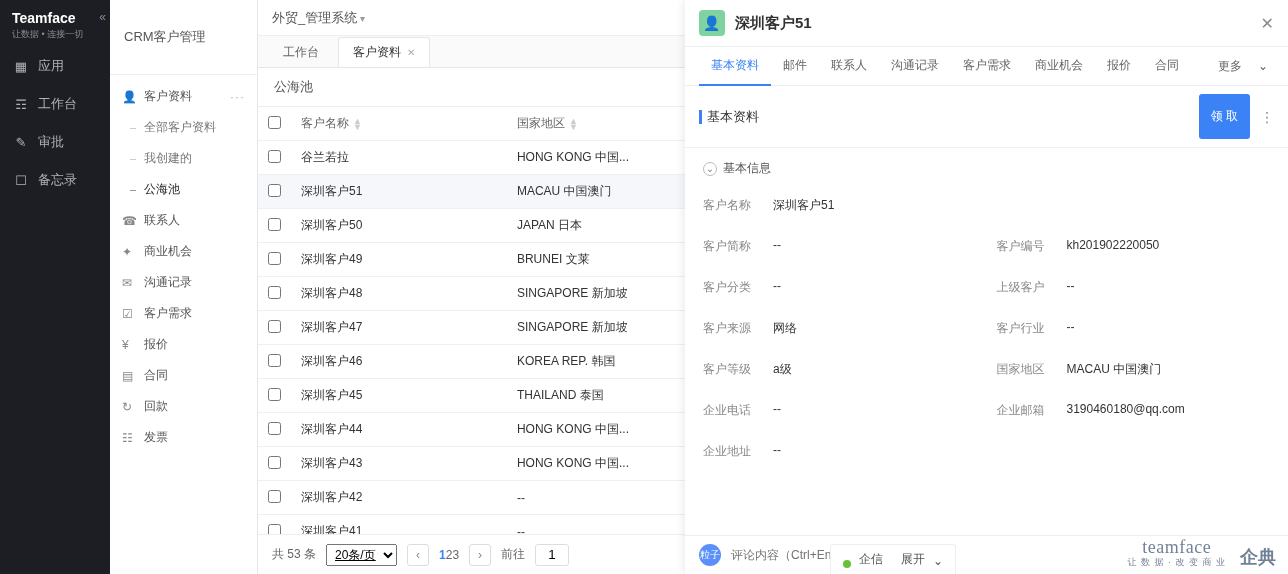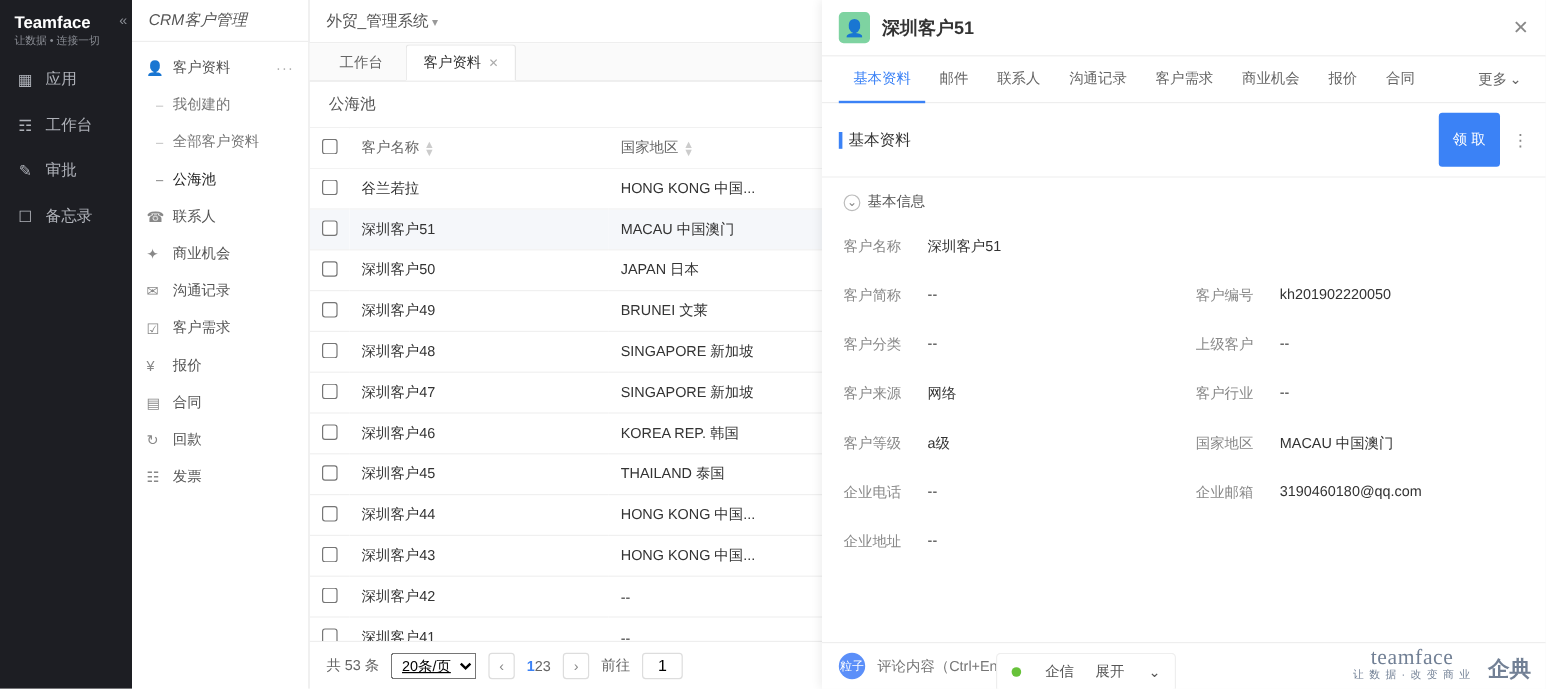--- a/index.html
+++ b/index.html
@@ -13,7 +13,7 @@
 .nav-main .item { display:flex; align-items:center; gap:10px; padding:10px 14px; cursor:pointer; font-size:13px; }
 .nav-main .item .ico { width:14px; text-align:center; font-size:13px; }
 .nav-sub { width:148px; border-right:1px solid #e6e6e6; background:#fff; display:flex; flex-direction:column; }
-.sub-header { padding:8px 14px; font-size:13px; color:#555; border-bottom:1px solid #eee;font-style:italic; }
+.sub-header { padding:28px 14px; font-size:13px; color:#555; border-bottom:1px solid #eee; }
 .sub-tree { flex:1; overflow:auto; padding:6px 0; }
 .sub-item { display:flex; align-items:center; gap:8px; padding:7px 12px; cursor:pointer; color:#555; font-size:12px; position:relative; }
 .sub-item .ico { width:14px; color:#888; font-size:12px; }

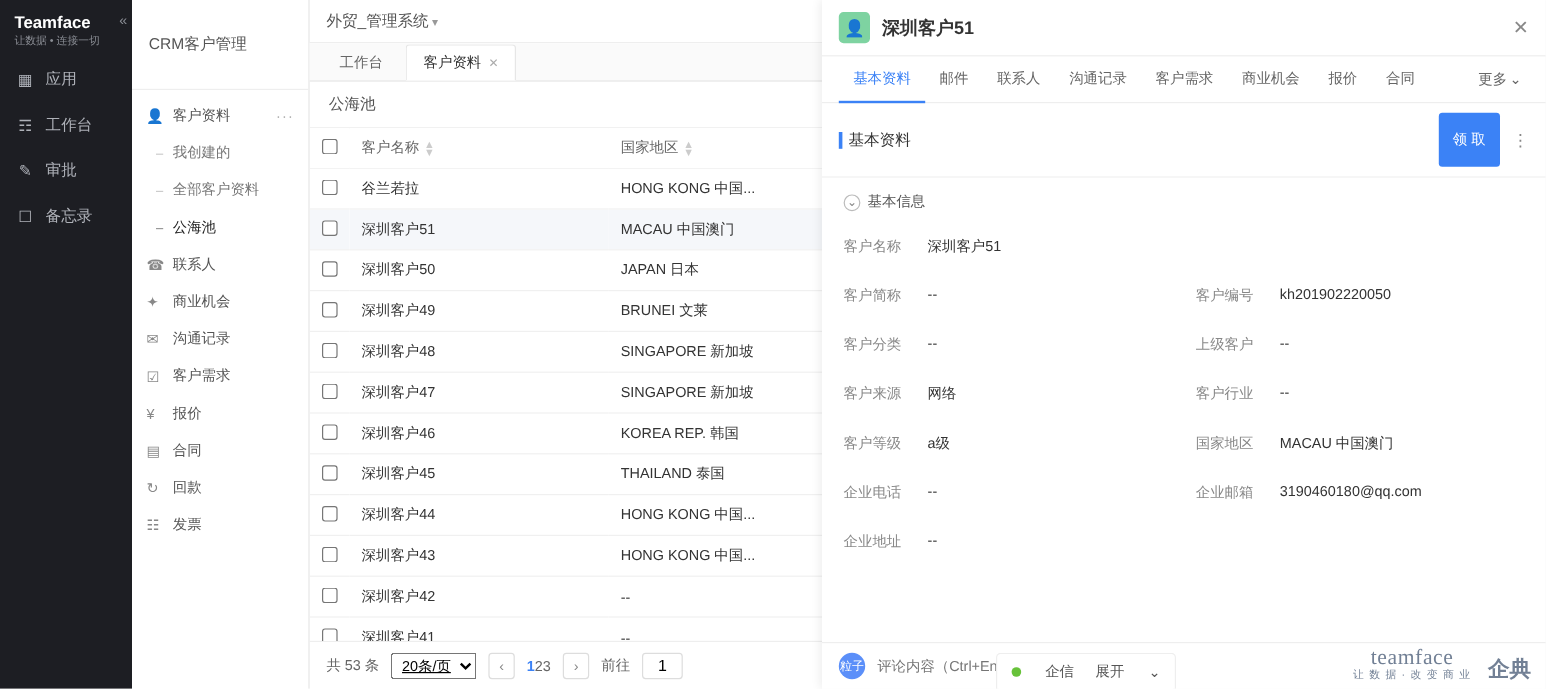--- a/index.html
+++ b/index.html
@@ -53,7 +53,7 @@
 .detail-tabs { display:flex; border-bottom:1px solid #eee; padding:0 14px; font-size:12px; color:#666; }
 .detail-tabs .dt { padding:10px 12px; cursor:pointer; }
 .detail-tabs .dt.active { color:#3b82f6; border-bottom:2px solid #3b82f6; margin-bottom:-1px; }
-.detail-tabs .more { margin-left:auto; padding:10px 6px; display:flex; align-items:center; gap:2px; }
+.detail-tabs .more { margin-left:auto; padding:10px 6px; display:flex; align-items:center; gap:16px; }
 .section-bar { display:flex; align-items:center; padding:8px 14px; border-bottom:1px solid #f0f0f0; }
 .section-bar .lbl { font-size:13px; color:#333; position:relative; padding-left:8px; }
 .section-bar .lbl::before { content:""; position:absolute; left:0; top:2px; bottom:2px; width:3px; background:#3b82f6; }

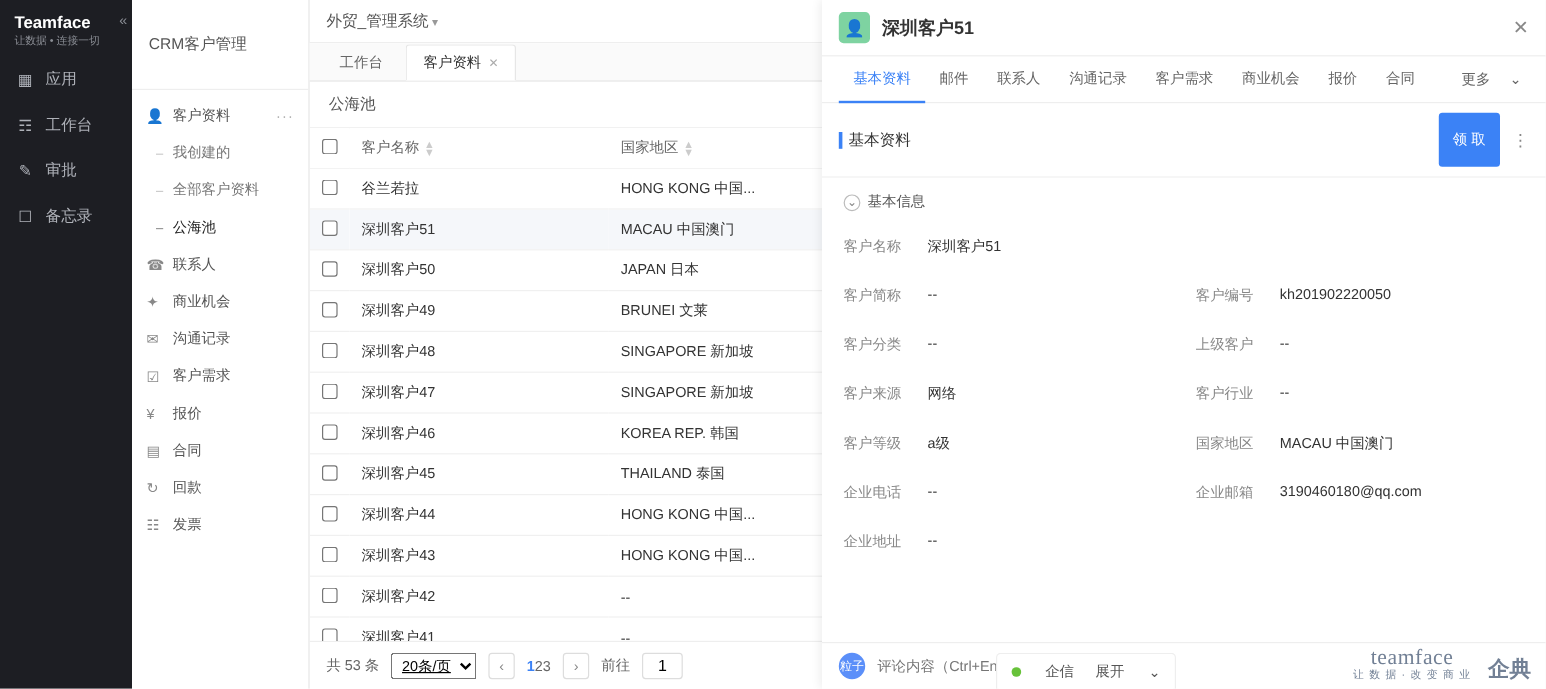--- a/index.html
+++ b/index.html
@@ -118,10 +118,10 @@
           <span class="more">···</span>
         </div>
         <div class="sub-item nested">
+          <span>全部客户资料</span>
+        </div>
+        <div class="sub-item nested">
           <span>我创建的</span>
-        </div>
-        <div class="sub-item nested">
-          <span>全部客户资料</span>
         </div>
         <div class="sub-item nested sel">
           <span>公海池</span>

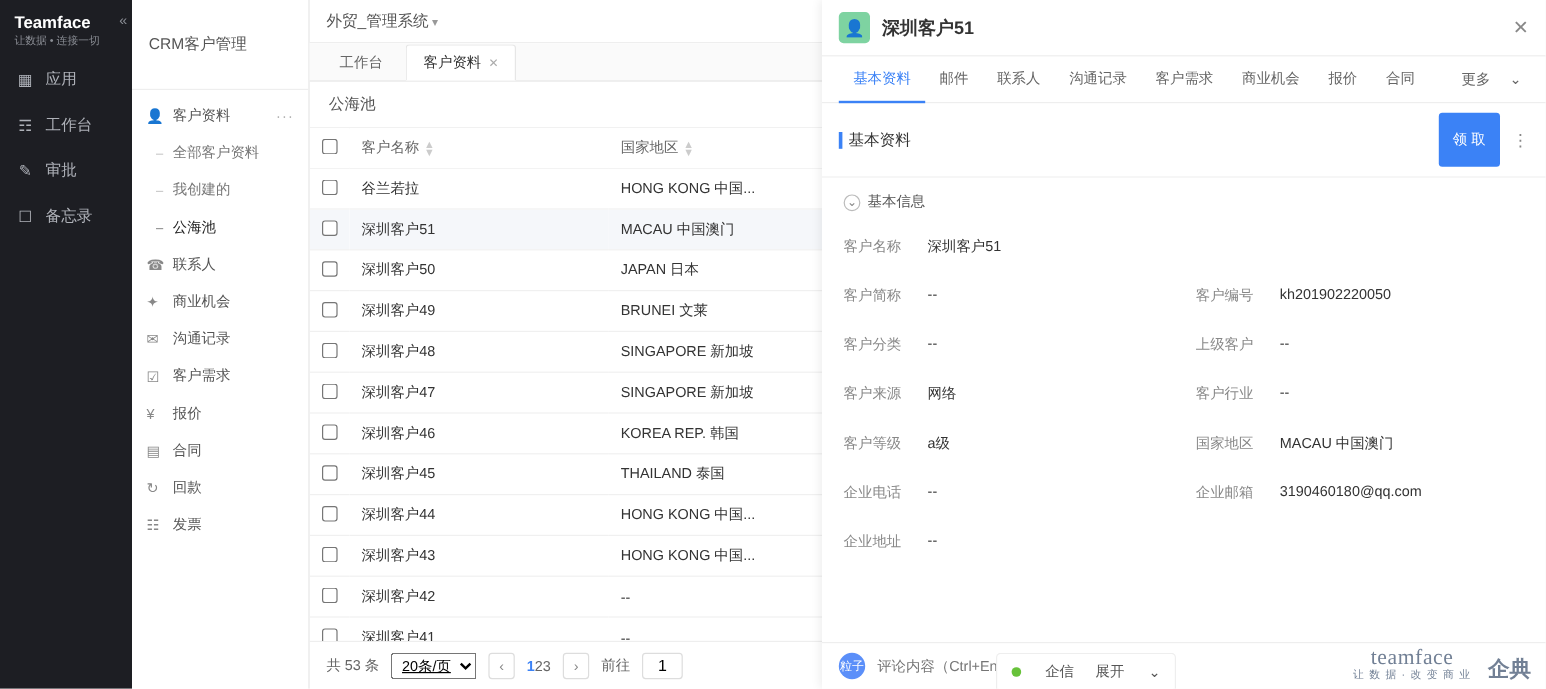--- a/index.html
+++ b/index.html
@@ -76,7 +76,7 @@
 .wm .sm { font-size:9px; letter-spacing:1px; }
 .wm .col { display:flex; flex-direction:column; align-items:center; line-height:1.1; }
 .bottom-bar { position:absolute; bottom:0; left:830px; display:flex; align-items:center; gap:18px; background:#fff; padding:6px 12px; font-size:12px; color:#555; border:1px solid #eee; border-bottom:none; border-radius:4px 4px 0 0; }
-.bottom-bar .bi { display:flex; align-items:center; gap:20px; cursor:pointer; }
+.bottom-bar .bi { display:flex; align-items:flex-end; gap:8px; cursor:pointer; }
 .bottom-bar .dot { width:8px; height:8px; border-radius:50%; background:#67c23a; }
 </style>
 </head>

